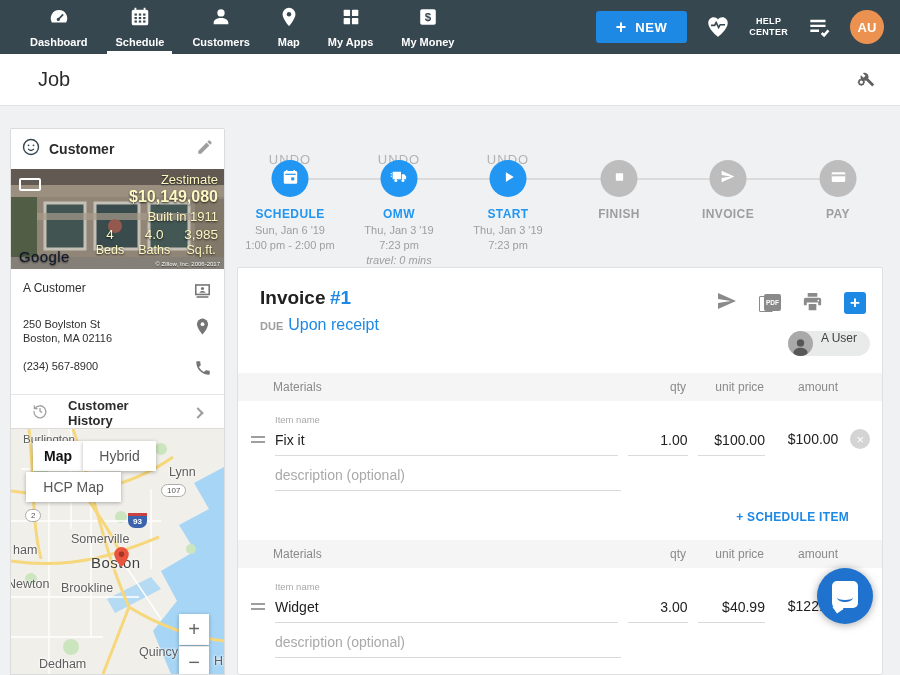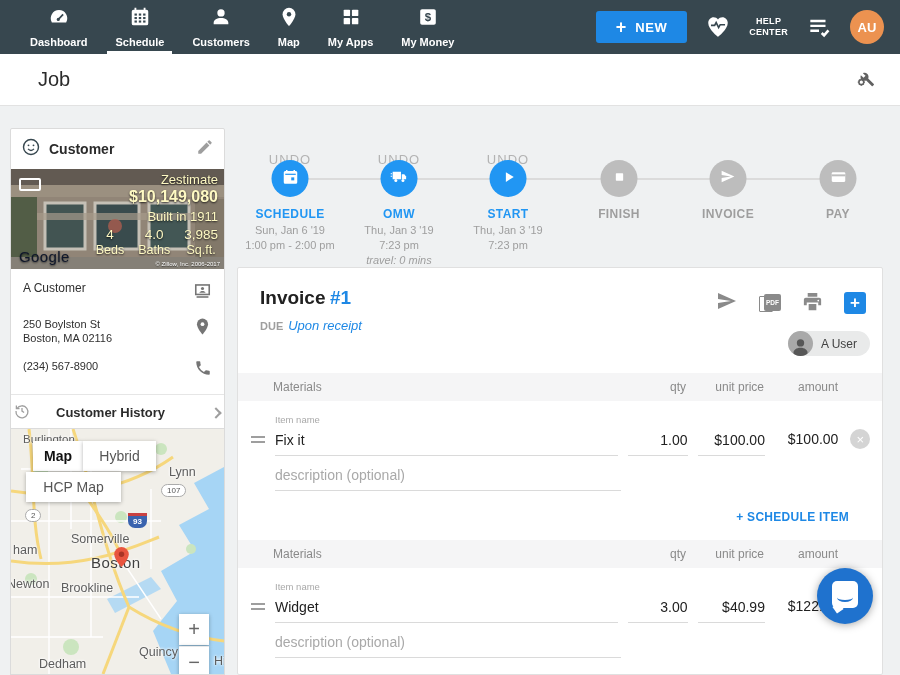--- a/index.html
+++ b/index.html
@@ -84,7 +84,7 @@
   .inv-num { color:#1E88E5; }
   .inv-due { margin-top:7px; }
   .due-label { font-size:11px; font-weight:bold; color:#9E9E9E; margin-right:5px; }
-  .due-value { font-size:13px; color:#1E88E5; cursor:pointer;font-style:italic; }
+  .due-value { font-size:16px; color:#1E88E5; cursor:pointer; }
   .inv-icons { position:absolute; top:21px; right:16px; display:flex; align-items:center; gap:20px; }
   .inv-icons > * { cursor:pointer; }
   .pdf-icon { position:relative; width:22px; height:19px; display:inline-block; }

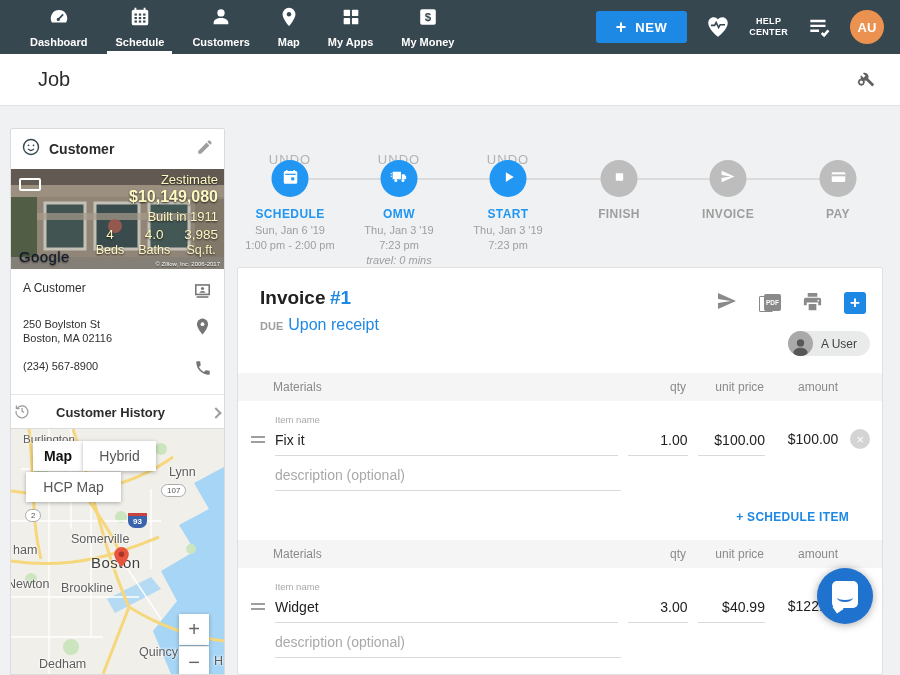--- a/index.html
+++ b/index.html
@@ -91,7 +91,7 @@
   .pdf-page { position:absolute; left:0; top:2px; width:14px; height:16px; background:#fff; border:1.5px solid #8A8A8A; border-radius:1px; }
   .pdf-front { position:absolute; right:0; top:0; width:17px; height:17px; background:#8A8A8A; border-radius:2px; color:#fff; font-size:6.5px; font-weight:bold; display:flex; align-items:center; justify-content:center; }
   .plus-sq { width:22px; height:22px; background:#1E88E5; border-radius:3px; color:#fff; font-size:17px; font-weight:bold; display:flex; align-items:center; justify-content:center; }
-  .user-pill { position:absolute; top:63px; right:12px; height:25px; background:#E9EAEA; border-radius:13px; display:flex; align-items:center; gap:8px; padding-right:13px; cursor:pointer; }
+  .user-pill { position:absolute; top:63px; right:12px; height:25px; background:#E9EAEA; border-radius:13px; display:flex; gap:8px; padding-right:13px; cursor:pointer; }
   .pill-avatar { width:25px; height:25px; border-radius:50%; background:#A9A9A9; overflow:hidden; display:flex; align-items:flex-end; justify-content:center; }
   .pill-name { font-size:12px; color:#424242; }
 

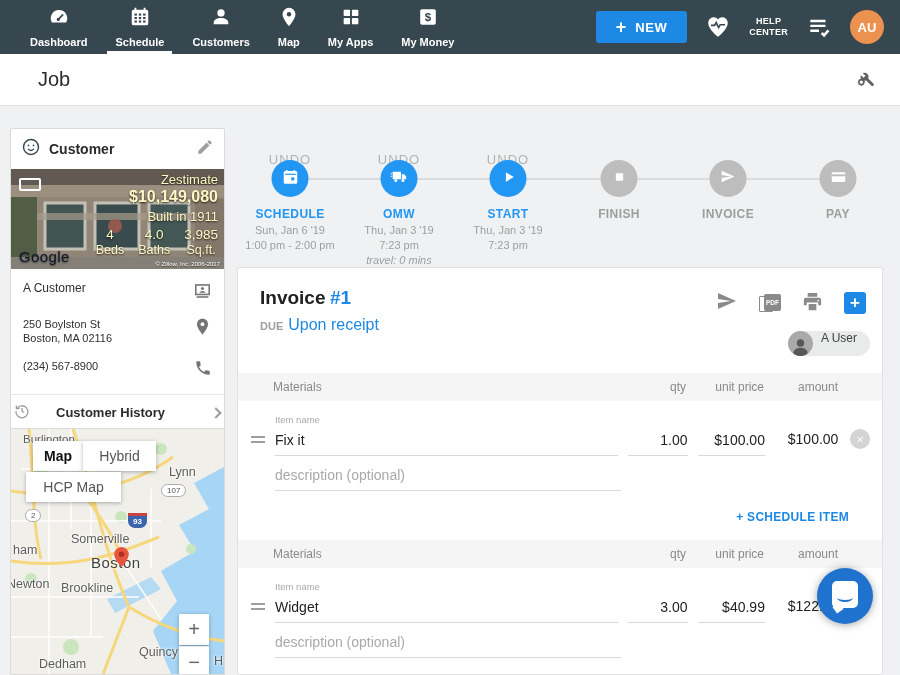--- a/index.html
+++ b/index.html
@@ -47,7 +47,7 @@
   .d-row { display:flex; align-items:flex-start; margin-bottom:13px; }
   .d-row .txt { flex:1; font-size:11px; color:#2f2f2f; line-height:1.3; }
   .d-row .name { font-size:12px; }
-  .hist-row { border-top:1px solid #E6E6E6; height:37px; display:flex; align-items:center; gap:25px; padding:0 2px; cursor:pointer; }
+  .hist-row { border-top:1px solid #E6E6E6; height:37px; display:flex; align-items:center; gap:19px; padding:0 20px; cursor:pointer; }
   .hist-label { flex:1; font-size:13px; color:#2b2b2b; font-weight:bold; }
   .chev { width:8px; height:8px; border-top:2px solid #9E9E9E; border-right:2px solid #9E9E9E; transform:rotate(45deg); margin-right:2px; }
 

